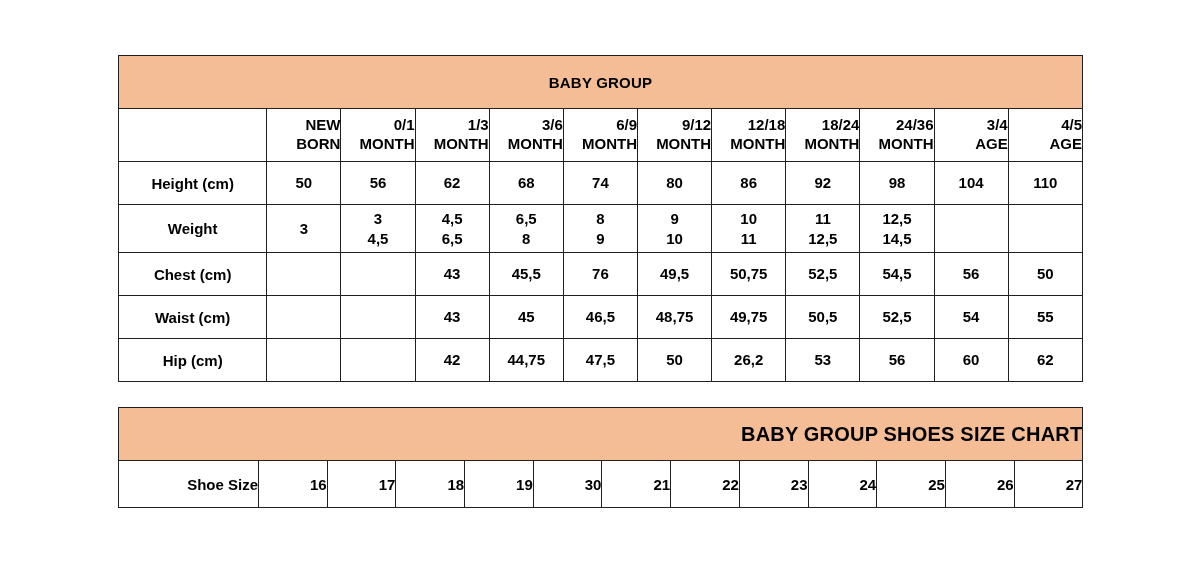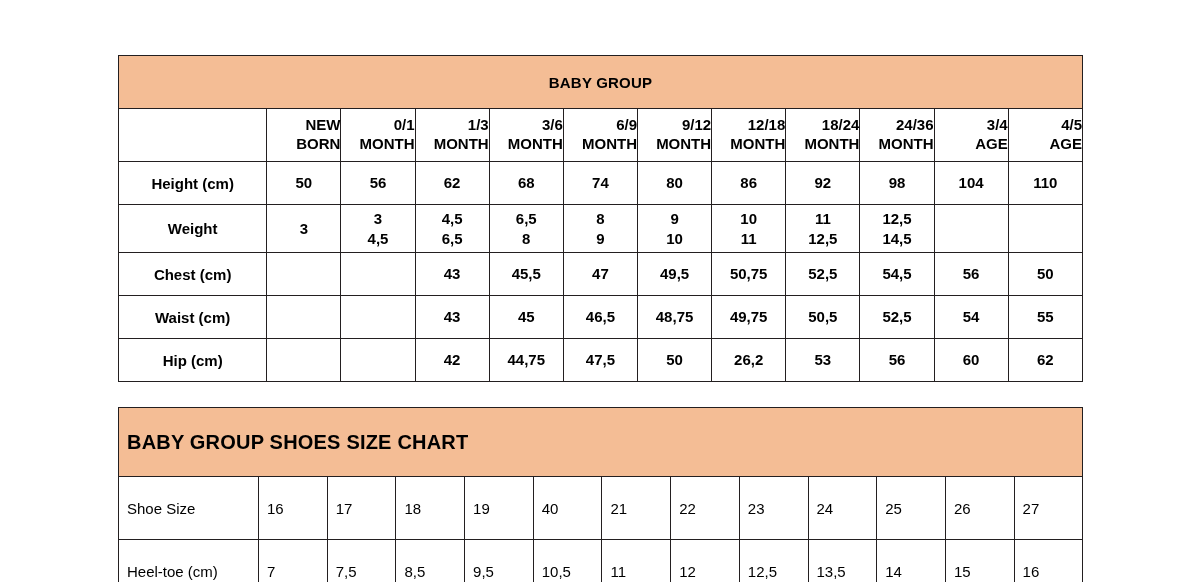--- a/index.html
+++ b/index.html
@@ -268,7 +268,7 @@
             <span>45,5</span>
           </td>
         <td class="data-cell">
-            <span>47</span>
+            <span>76</span>
           </td>
         <td class="data-cell">
             <span>49,5</span>

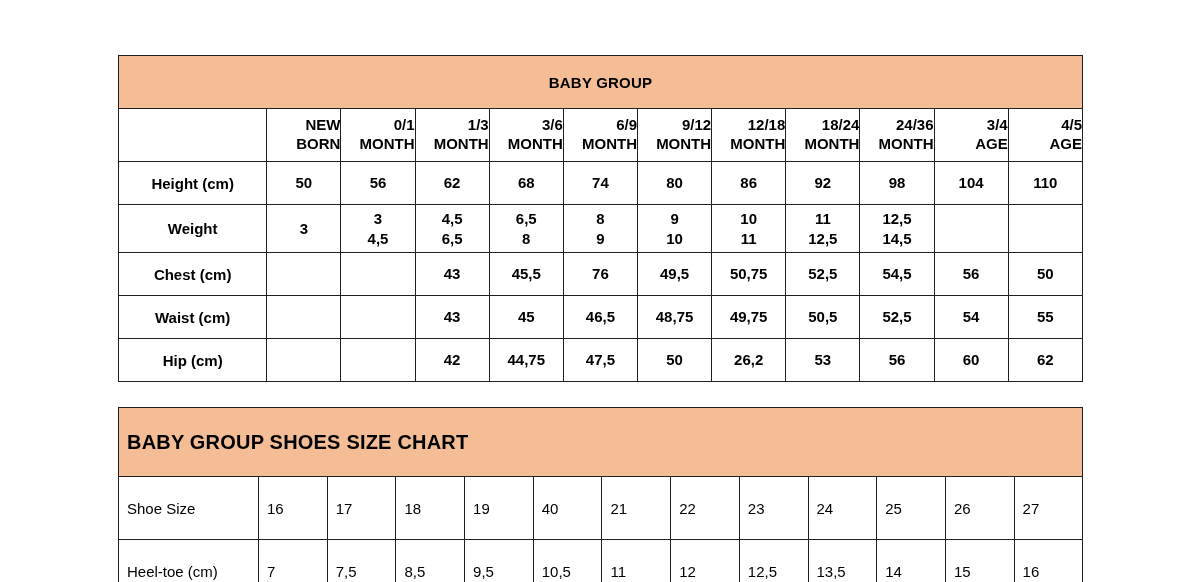--- a/index.html
+++ b/index.html
@@ -83,8 +83,8 @@
   }
   table.shoes td {
     border: 1px solid #231f20;
-    padding: 8px;
-    text-align: left;
+    padding: 0;
+    text-align: right;
     vertical-align: middle;
     font-size: 15px;
     color: #000;

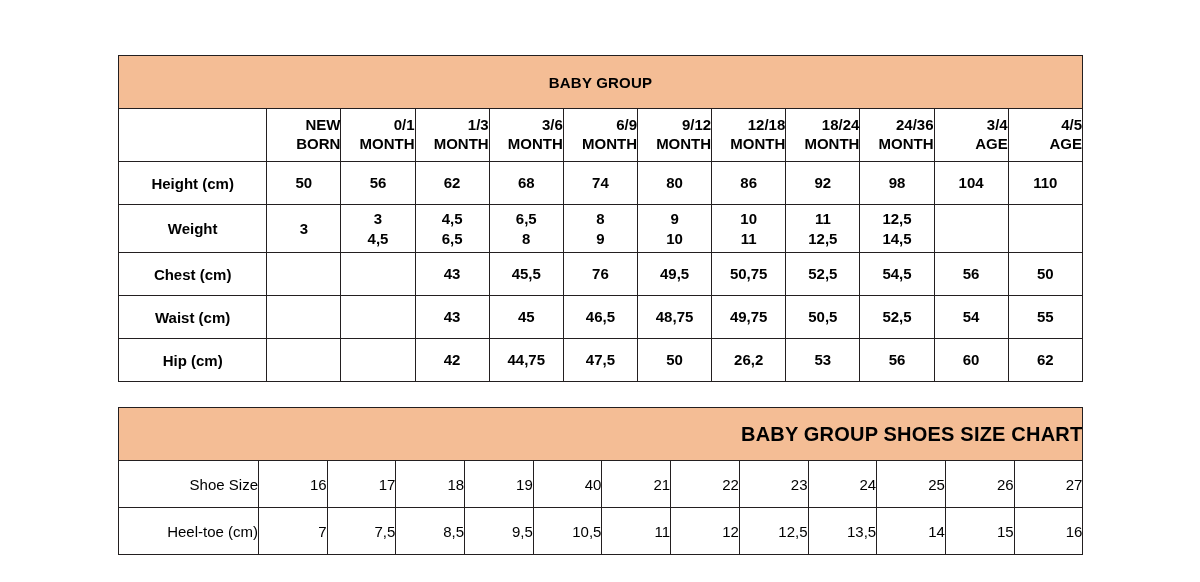--- a/index.html
+++ b/index.html
@@ -94,7 +94,7 @@
     height: 52px;
     font-size: 20px;
   }
-  .shoe-hdr { font-weight: normal; }
+  .shoe-hdr { font-weight: bold; }
   .shoe-val { font-weight: normal; }
   col.s-label { width: 140px; }
   col.s-d { width: 68.7px; }

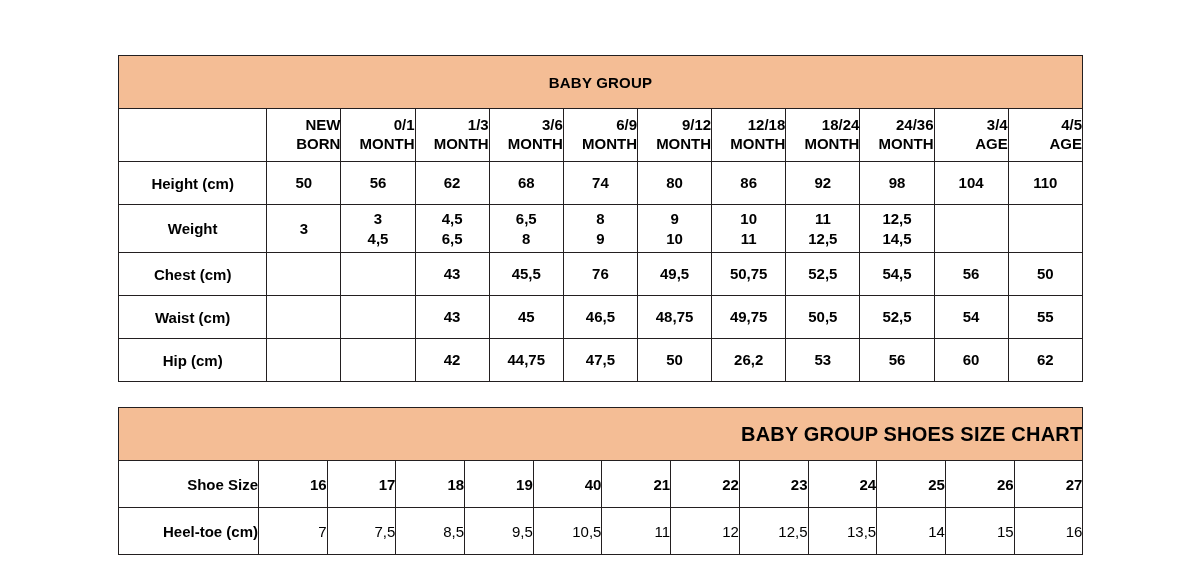--- a/index.html
+++ b/index.html
@@ -394,7 +394,7 @@
         <td class="shoe-hdr">17</td>
         <td class="shoe-hdr">18</td>
         <td class="shoe-hdr">19</td>
-        <td class="shoe-hdr">40</td>
+        <td class="shoe-hdr">30</td>
         <td class="shoe-hdr">21</td>
         <td class="shoe-hdr">22</td>
         <td class="shoe-hdr">23</td>

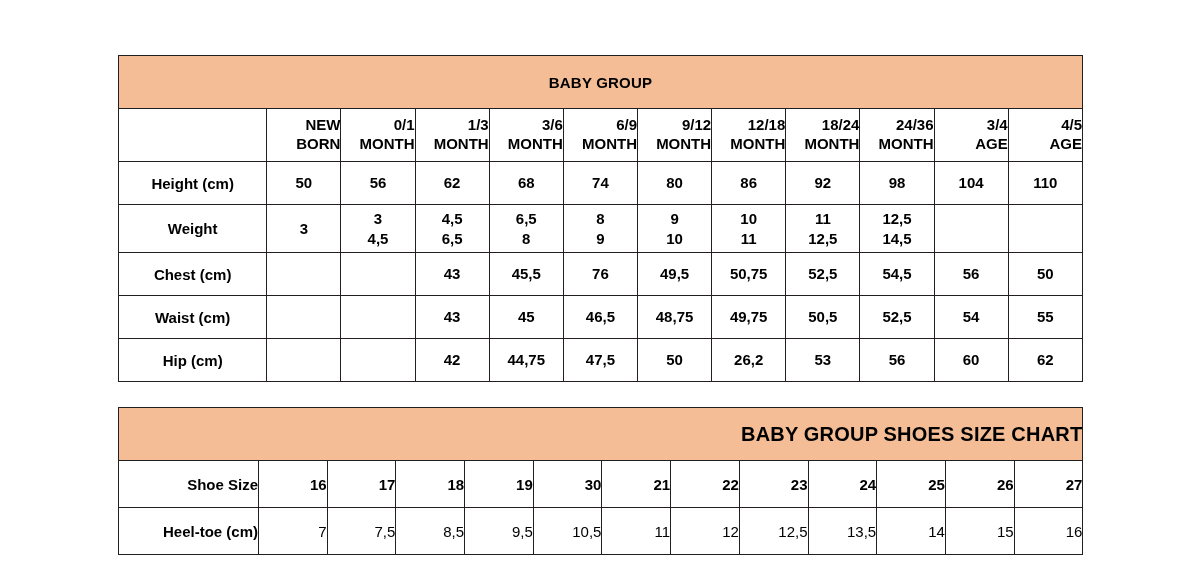--- a/index.html
+++ b/index.html
@@ -403,21 +403,6 @@
         <td class="shoe-hdr">26</td>
         <td class="shoe-hdr">27</td>
       </tr>
-      <tr>
-        <td class="row-label shoe-hdr">Heel-toe (cm)</td>
-        <td class="shoe-val">7</td>
-        <td class="shoe-val">7,5</td>
-        <td class="shoe-val">8,5</td>
-        <td class="shoe-val">9,5</td>
-        <td class="shoe-val">10,5</td>
-        <td class="shoe-val">11</td>
-        <td class="shoe-val">12</td>
-        <td class="shoe-val">12,5</td>
-        <td class="shoe-val">13,5</td>
-        <td class="shoe-val">14</td>
-        <td class="shoe-val">15</td>
-        <td class="shoe-val">16</td>
-      </tr>
     </tbody>
   </table>
 

